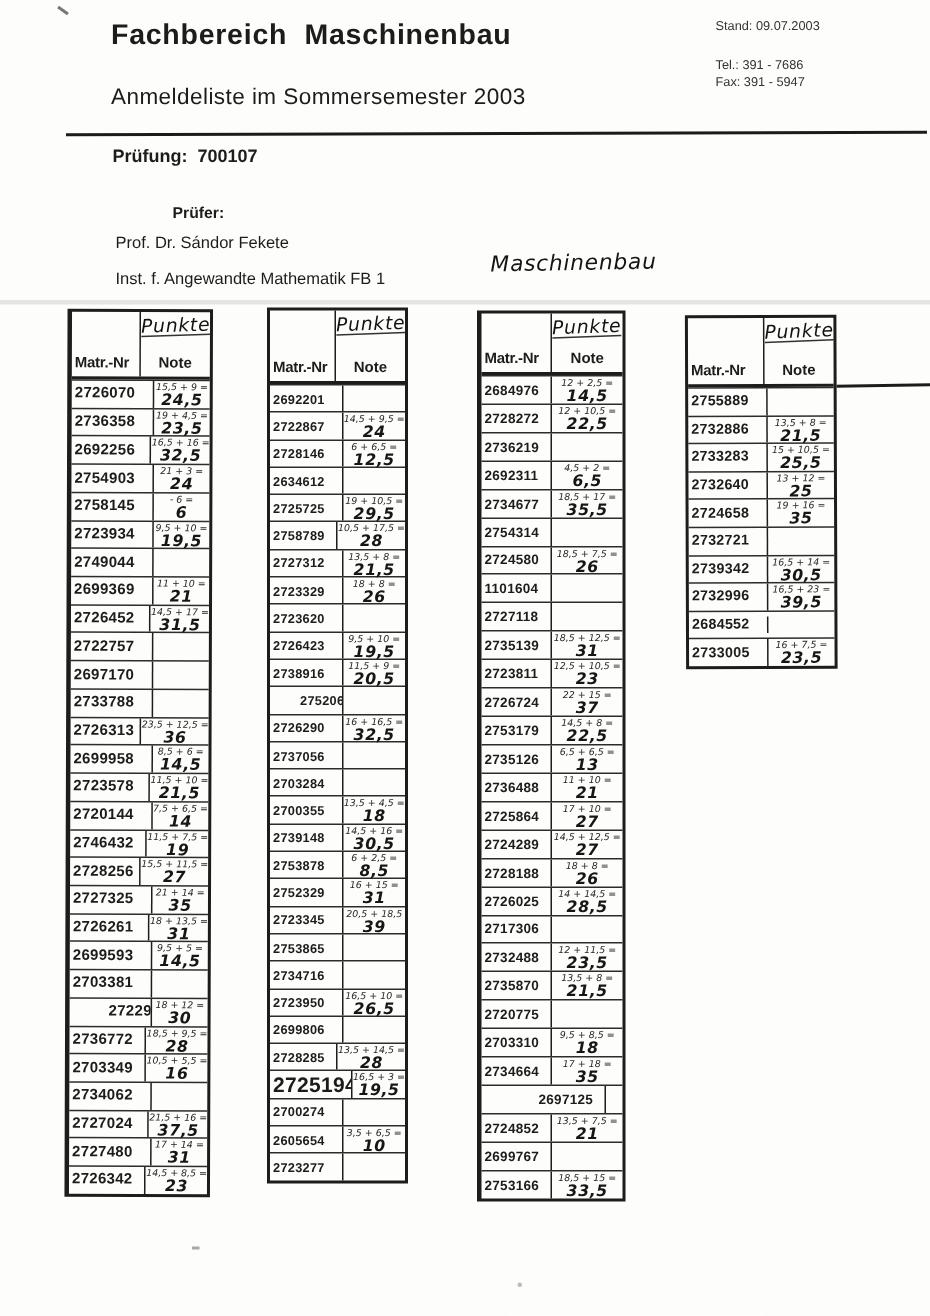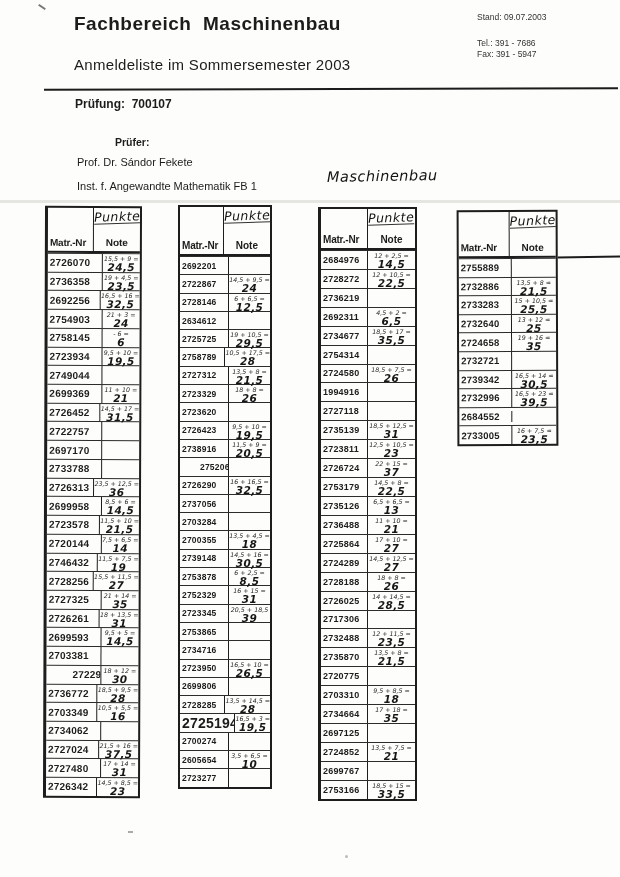--- a/index.html
+++ b/index.html
@@ -495,7 +495,7 @@
           </div>
         </div>
         <div class="row" style="height: 18.93px;">
-          <div class="mc" style="width: 47px; font-size: 9px;">1994916</div>
+          <div class="mc" style="width: 47px; font-size: 9px;">1101604</div>
           <div class="nc"></div>
         </div>
         <div class="row" style="height: 18.93px;">

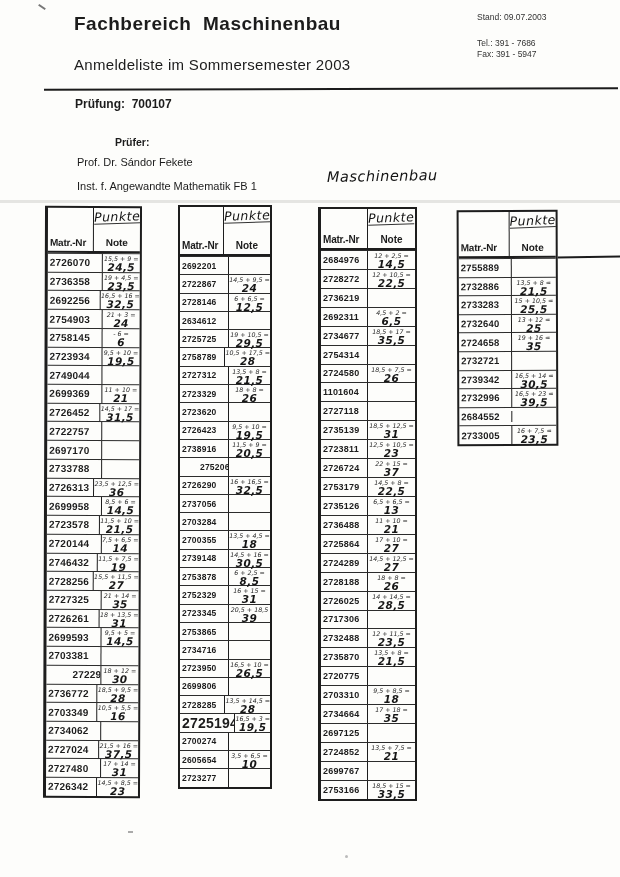--- a/index.html
+++ b/index.html
@@ -608,7 +608,7 @@
             <span class="v">35</span>
           </div>
         </div>
-        <div class="row" style="height: 18.93px;">
+        <div class="row" style="height: 18.93px; padding-left: 36px;">
           <div class="mc" style="width: 47px; font-size: 9px;">2697125</div>
           <div class="nc"></div>
         </div>

